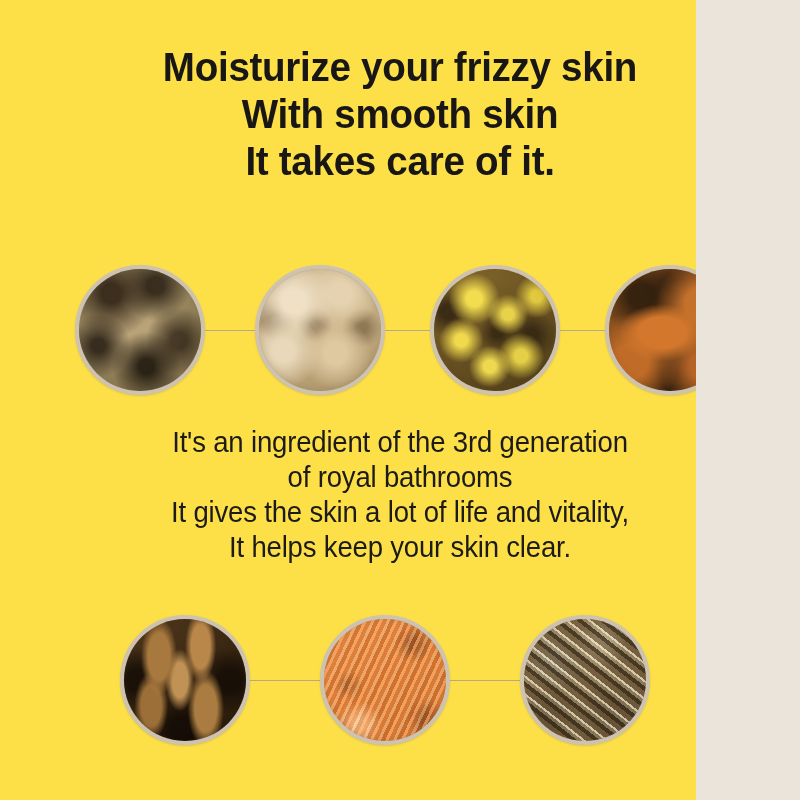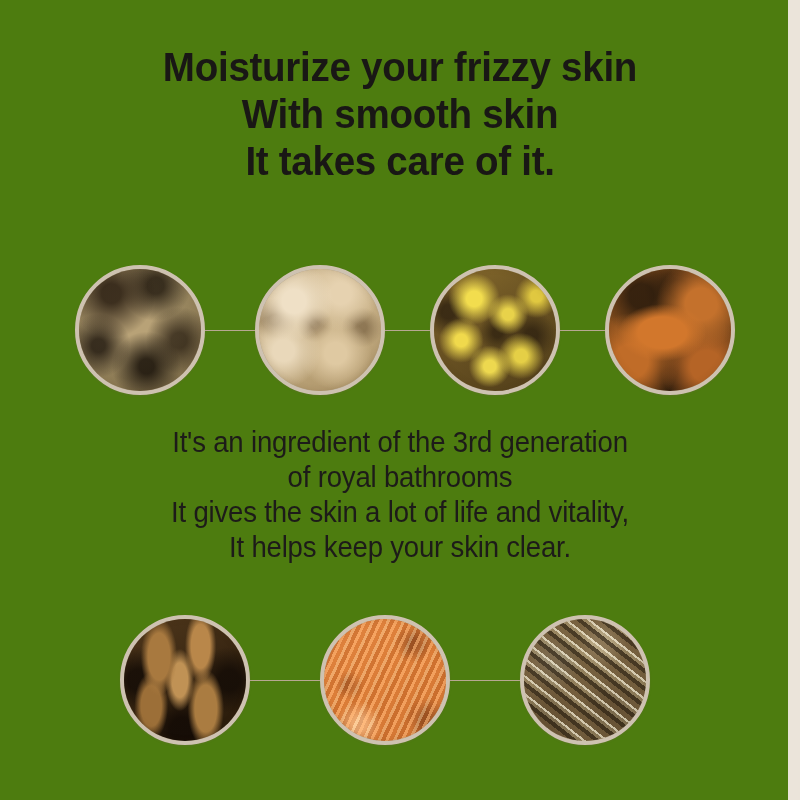--- a/index.html
+++ b/index.html
@@ -15,9 +15,9 @@
   }
   #poster {
     position: relative;
-    width: 788px;
+    width: 696px;
     height: 800px;
-    background: #4d7c0f;
+    background: #fde047;
     overflow: hidden;
   }
 

